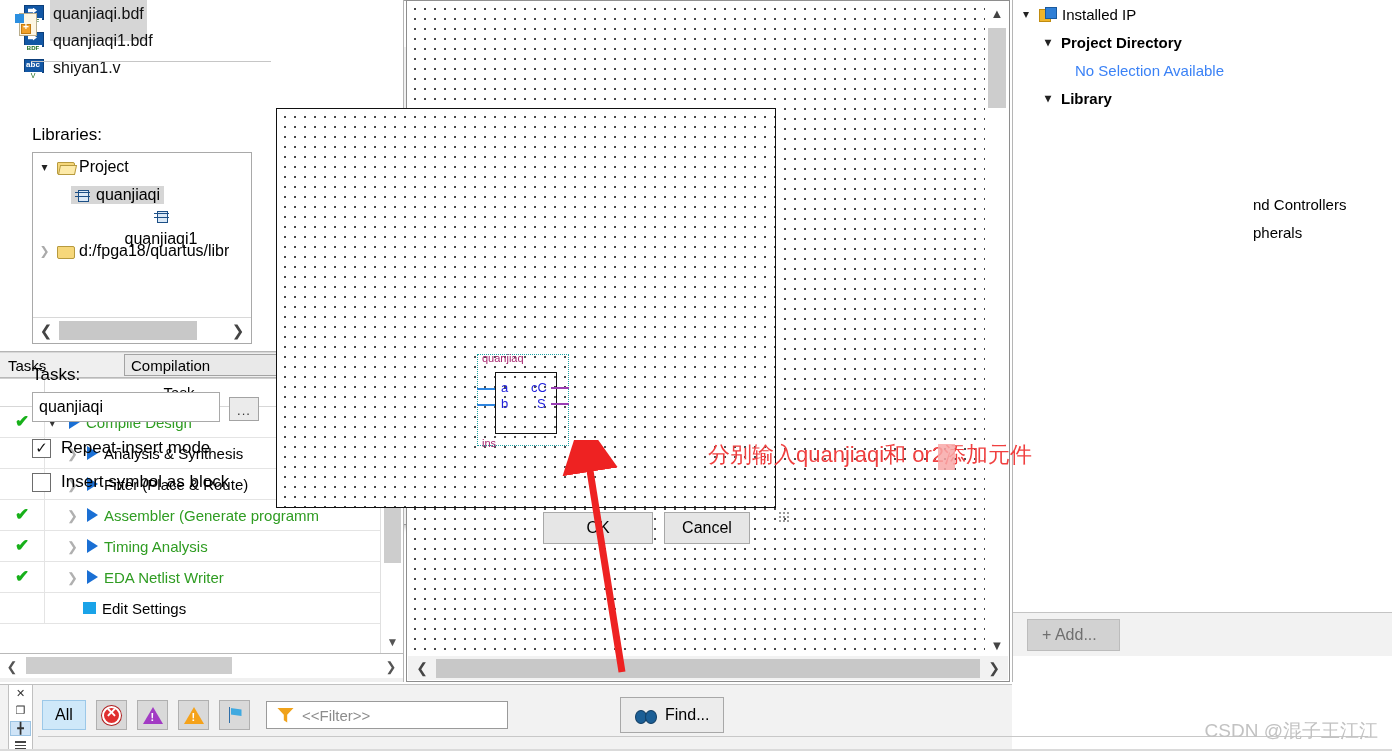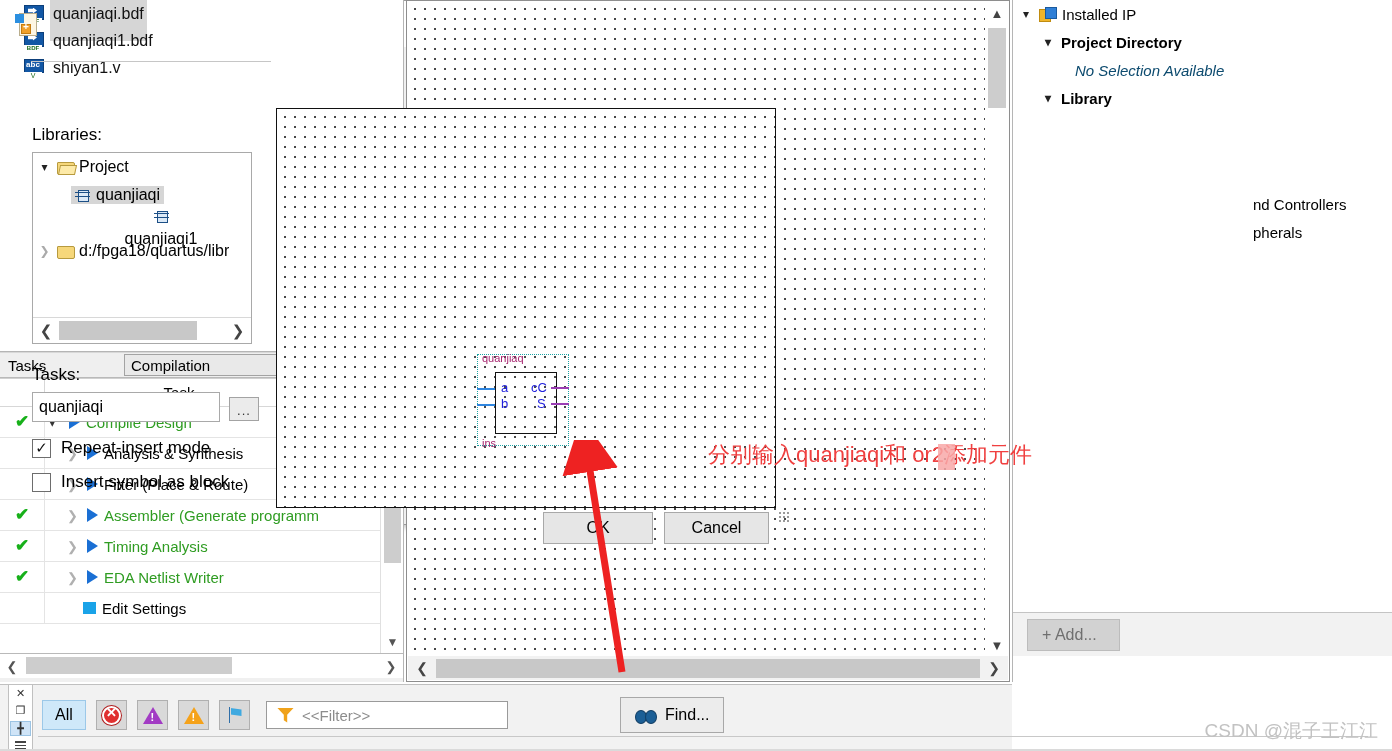--- a/index.html
+++ b/index.html
@@ -193,7 +193,7 @@
   .ip-row { display: flex; align-items: center; height: 28px; gap: 6px; }
   .ip-row.bold { font-weight: bold; }
   .ip-row .chev { color: #222; font-size: 12px; width: 14px; text-align: center; }
-  .ip-gray { color: #0c4a6e; font-style: italic; }
+  .ip-gray { color: #3b82f6; }
   .ico-ip { width: 17px; height: 15px; position: relative; display: inline-block; }
   .ico-ip::before {
     content:""; position:absolute; left:0; top:2px; width:10px; height:11px;

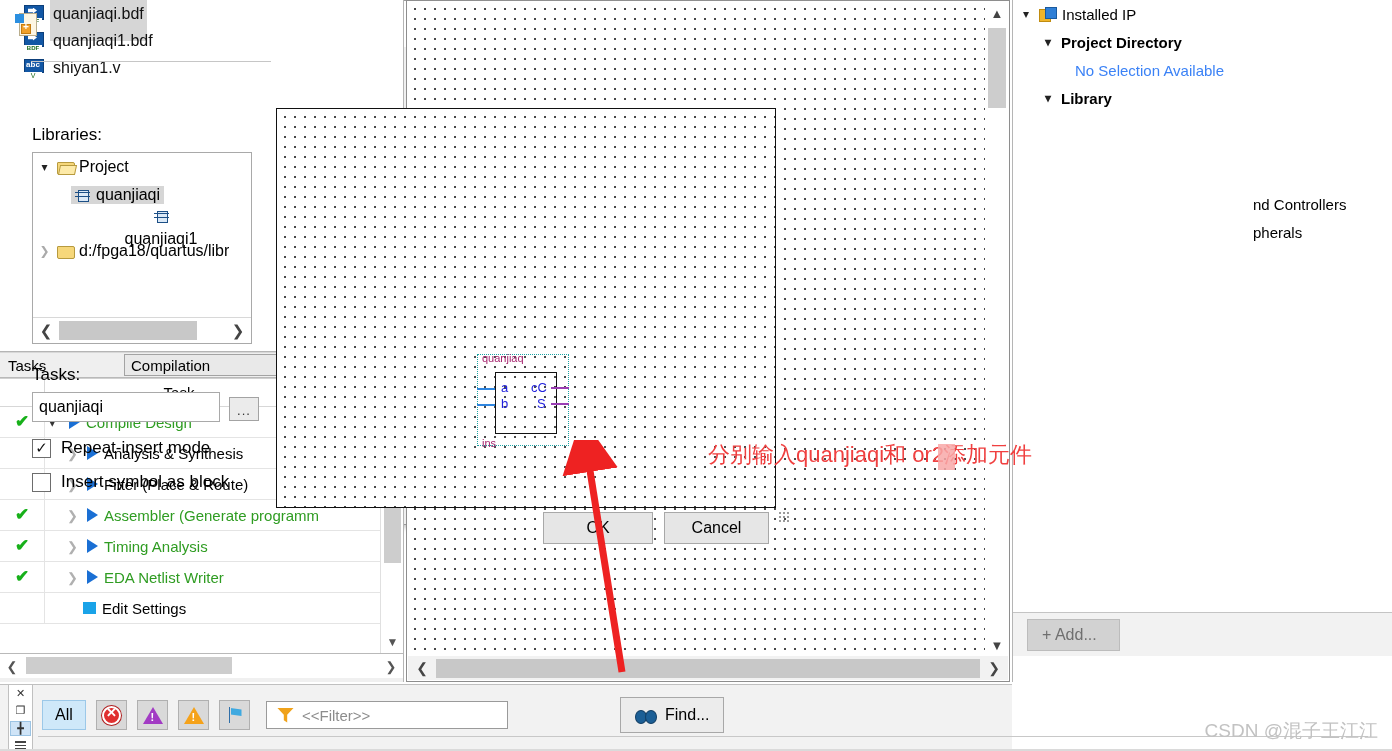--- a/index.html
+++ b/index.html
@@ -322,7 +322,7 @@
     font-size: 16px;
   }
   #dlg-ok { left: 542px; width: 110px; }
-  #dlg-cancel { left: 663px; width: 105px; }
+  #dlg-cancel { left: 663px; width: 86px; }
   #dlg-grip { position:absolute; right:3px; bottom:3px; width:12px; height:12px;
     background-image: radial-gradient(#9b9b9b 1px, transparent 1.1px);
     background-size: 4px 4px; }

